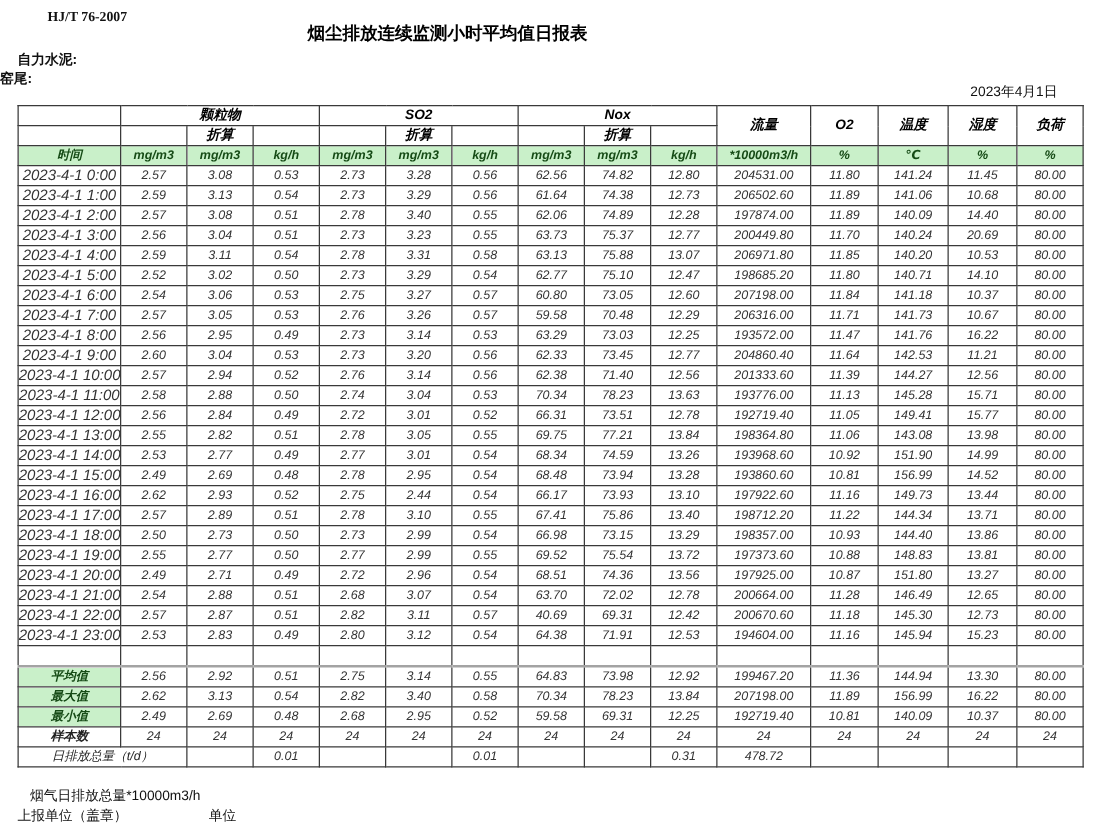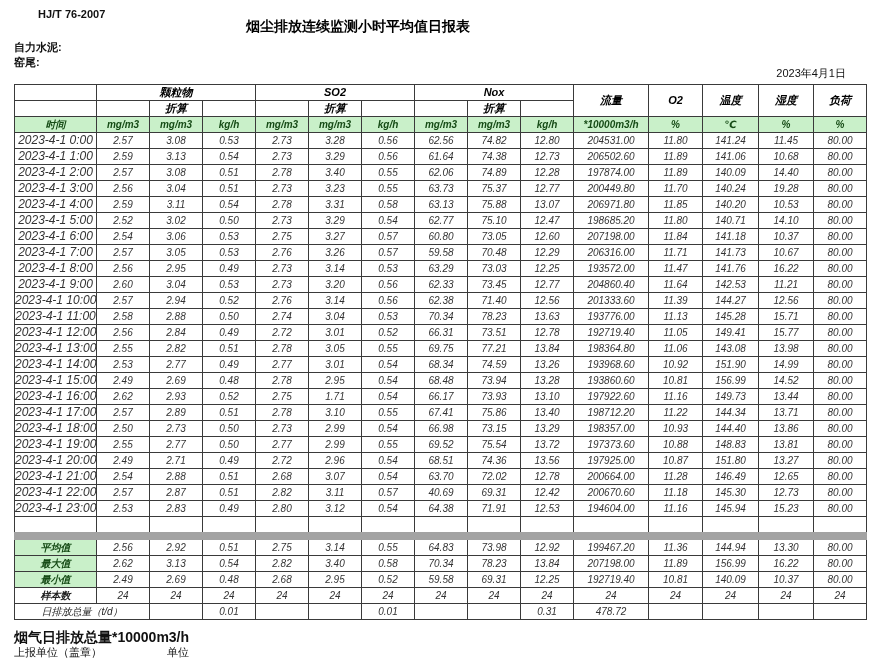--- a/index.html
+++ b/index.html
@@ -8,7 +8,7 @@
     font-family:"Liberation Sans","DejaVu Sans",sans-serif;color:#333;
     overflow:hidden;
   }
-  .std{position:absolute;left:38px;top:8px;font-size:11px;font-weight:bold;color:#111;}
+  .std{position:absolute;left:38px;top:8px;font-size:11px;font-weight:bold;color:#111;font-family:Liberation Serif, serif;}
   .title{position:absolute;left:0;top:18px;width:716px;text-align:center;font-size:14px;font-weight:bold;color:#000;}
   .company{position:absolute;left:14px;top:40px;font-size:11px;font-weight:bold;color:#111;}
   .location{position:absolute;left:14px;top:55px;font-size:11px;font-weight:bold;color:#111;}

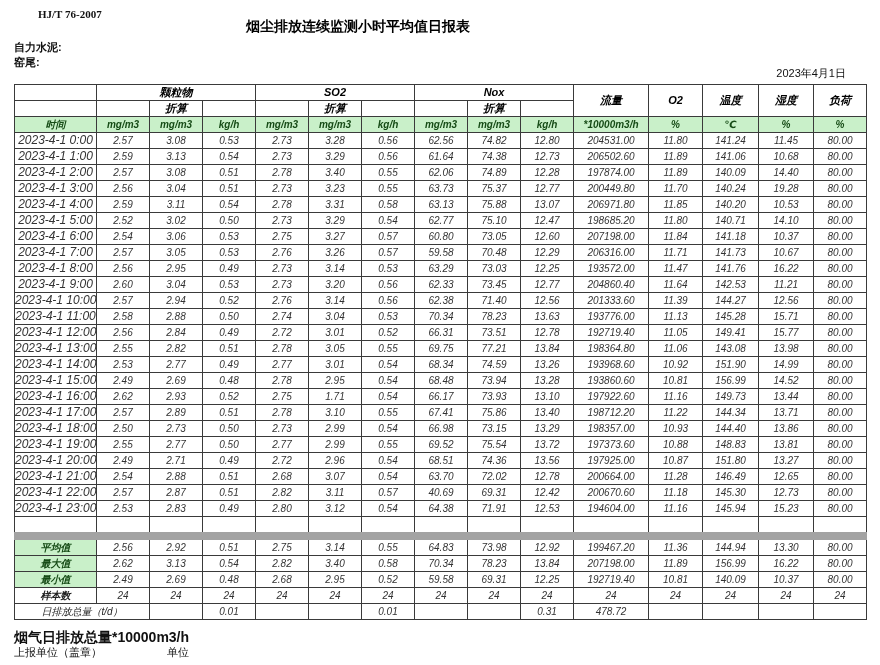--- a/index.html
+++ b/index.html
@@ -11,7 +11,7 @@
   .std{position:absolute;left:38px;top:8px;font-size:11px;font-weight:bold;color:#111;font-family:Liberation Serif, serif;}
   .title{position:absolute;left:0;top:18px;width:716px;text-align:center;font-size:14px;font-weight:bold;color:#000;}
   .company{position:absolute;left:14px;top:40px;font-size:11px;font-weight:bold;color:#111;}
-  .location{position:absolute;left:14px;top:55px;font-size:11px;font-weight:bold;color:#111;}
+  .location{position:absolute;left:0;top:55px;font-size:11px;font-weight:bold;color:#111;}
   .date{position:absolute;top:66px;left:14px;width:832px;text-align:right;font-size:11px;color:#111;}
 
   table.report{

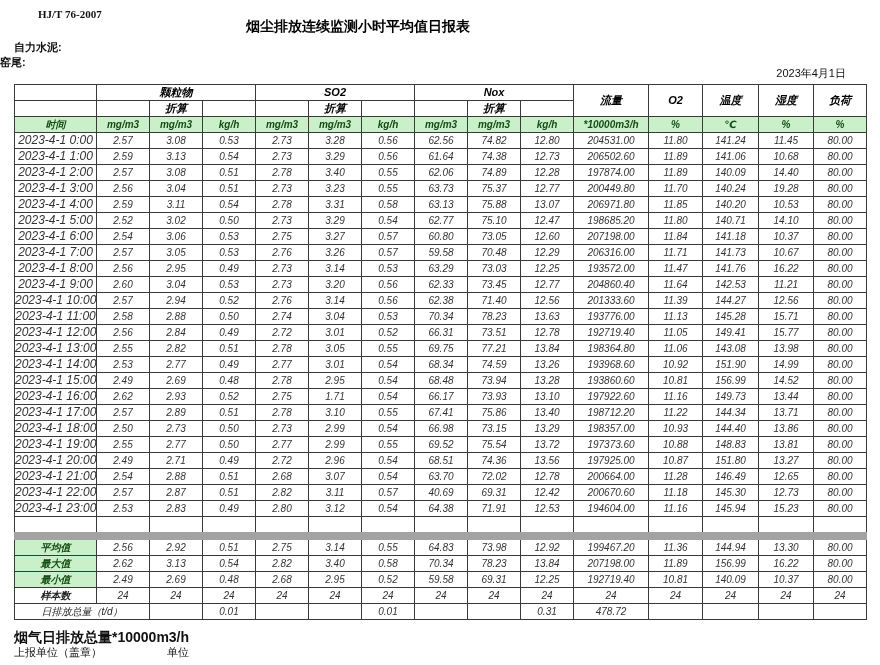--- a/index.html
+++ b/index.html
@@ -171,7 +171,7 @@
         <td>200449.80</td>
         <td>11.70</td>
         <td>140.24</td>
-        <td>19.28</td>
+        <td>20.69</td>
         <td>80.00</td>
       </tr>
       <tr>

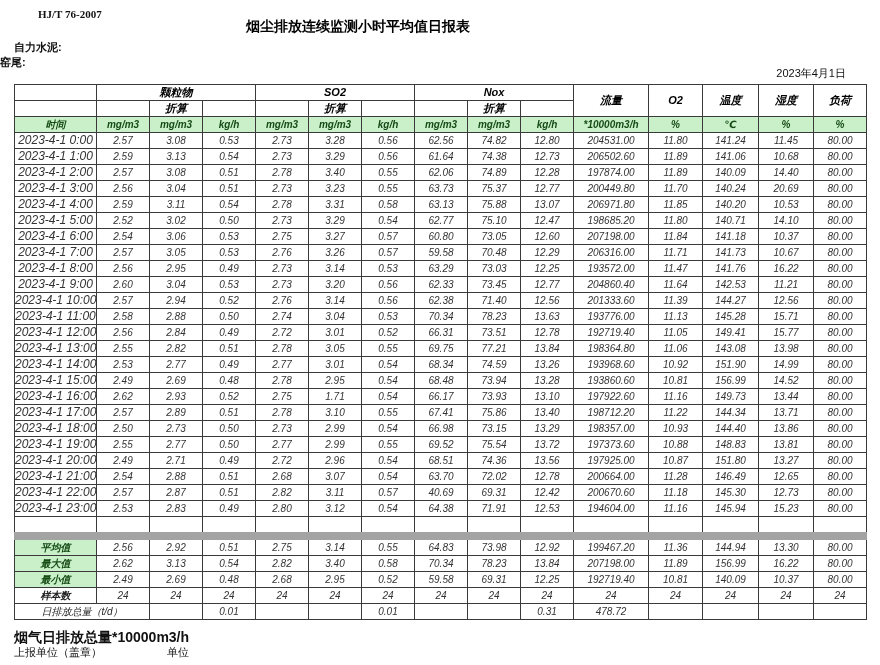--- a/index.html
+++ b/index.html
@@ -384,7 +384,7 @@
         <td>2.93</td>
         <td>0.52</td>
         <td>2.75</td>
-        <td>1.71</td>
+        <td>2.44</td>
         <td>0.54</td>
         <td>66.17</td>
         <td>73.93</td>

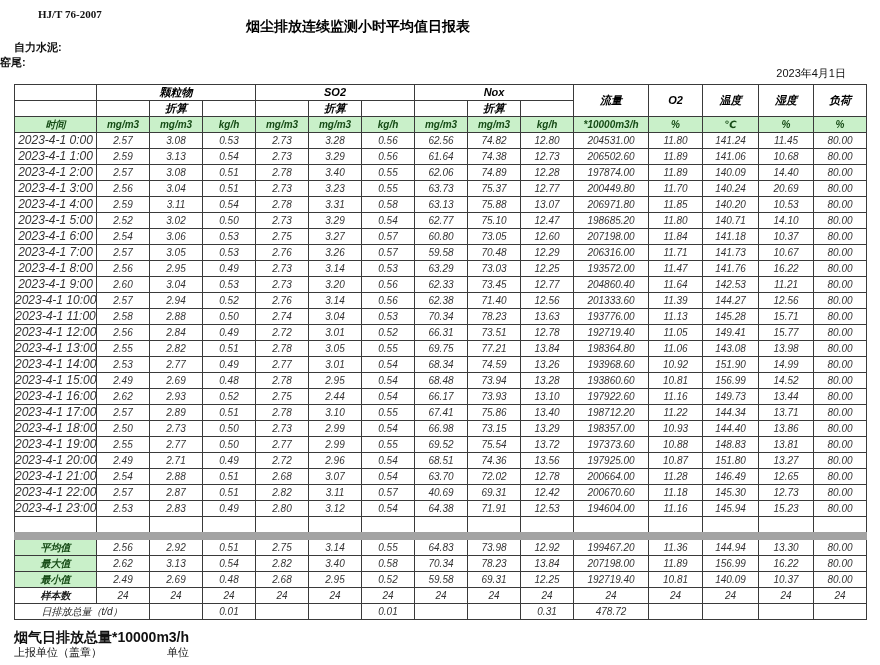--- a/index.html
+++ b/index.html
@@ -28,7 +28,7 @@
   td.tcol{font-size:12px;}
   tr.spacer td{height:15px;}
   tr.summary td{font-size:10px;}
-  tr.summary.first td{border-top:8px solid #a3a3a3;}
+  tr.summary.first td{border-top:2px solid #a3a3a3;}
   td.green{background:#c9f0c9;color:#164b16;font-weight:bold;font-size:11px;}
   td.label{font-weight:bold;font-size:11px;color:#222;}
   td.label-left{text-align:left;padding-left:4px;font-size:11px;color:#222;margin-top:25px;}

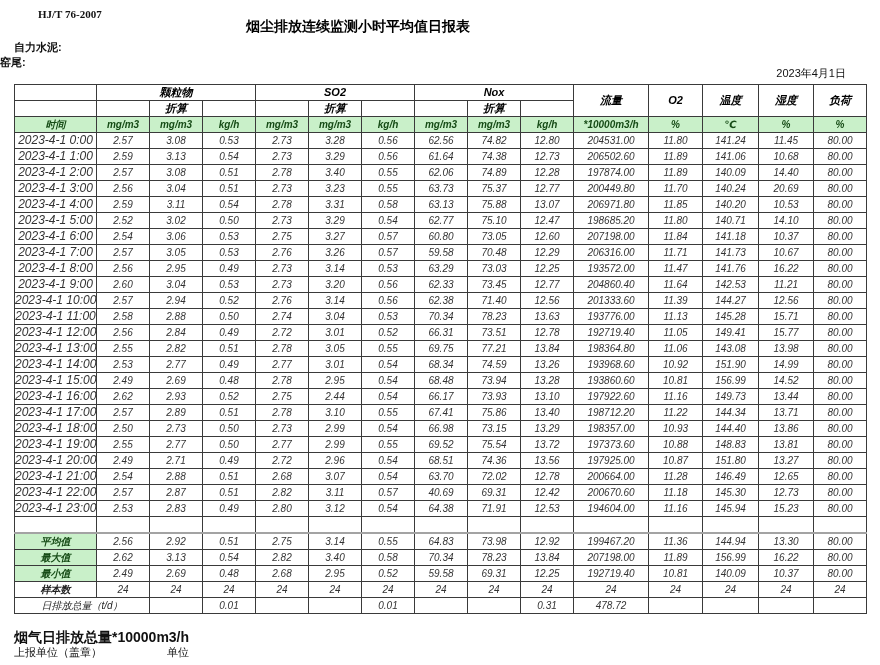--- a/index.html
+++ b/index.html
@@ -32,7 +32,7 @@
   td.green{background:#c9f0c9;color:#164b16;font-weight:bold;font-size:11px;}
   td.label{font-weight:bold;font-size:11px;color:#222;}
   td.label-left{text-align:left;padding-left:4px;font-size:11px;color:#222;margin-top:25px;}
-  .f1{position:absolute;left:14px;top:629px;font-size:14px;color:#111;font-weight:bold;}
+  .f1{position:absolute;left:24px;top:629px;font-size:11px;color:#111;}
   .f2{position:absolute;left:14px;top:645px;font-size:11px;color:#111;}
   .f3{position:absolute;left:167px;top:645px;font-size:11px;color:#111;}
 </style>

